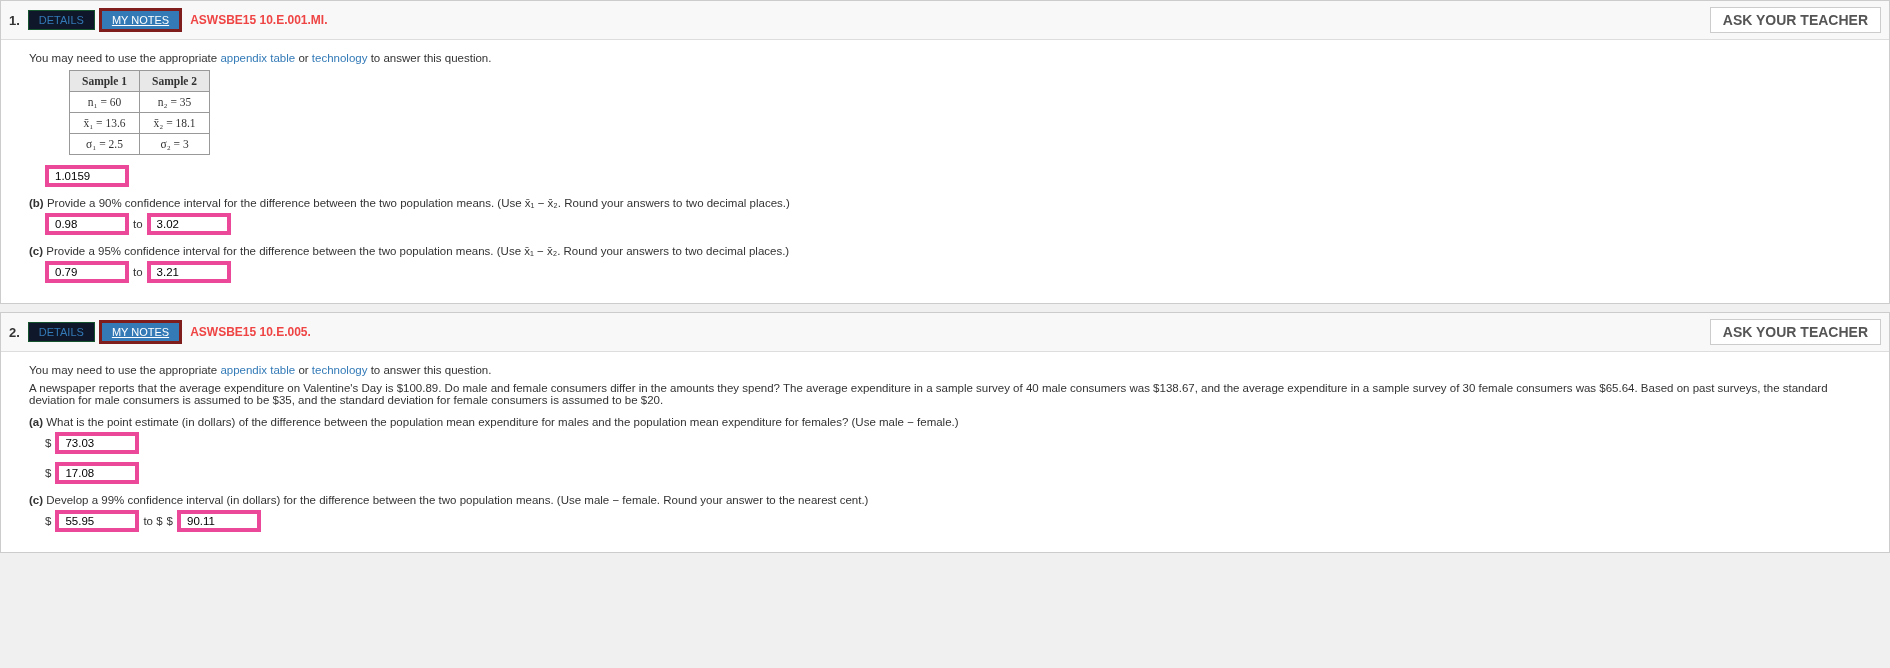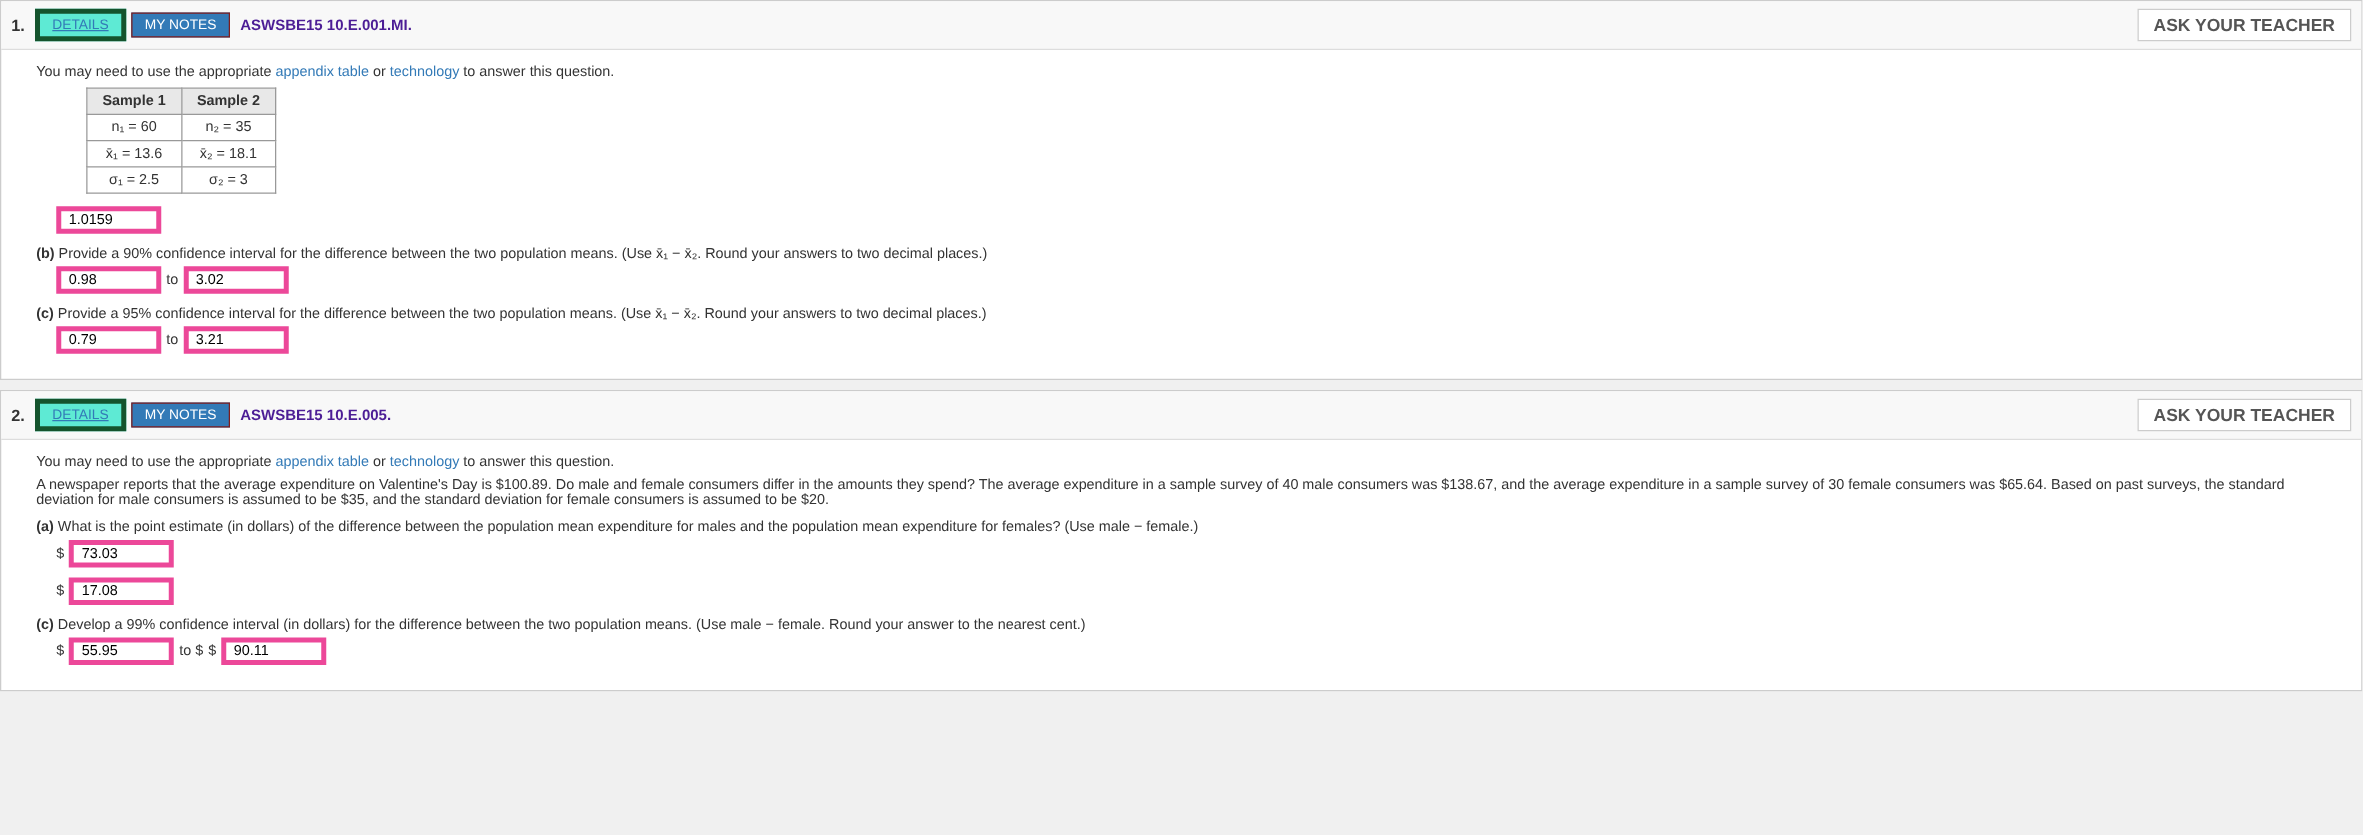--- a/index.html
+++ b/index.html
@@ -27,14 +27,13 @@
     }
     
     .btn-details {
-      background: #5eead4;
-      border: 4px solid #14532d;
+      background: #0f172a;
+      border: 1px solid #14532d;
       color: #337ab7;
       padding: 3px 10px;
       font-size: 11px;
       cursor: pointer;
       margin-right: 4px;
-      text-decoration: underline;
     }
     
     .btn-mynotes {

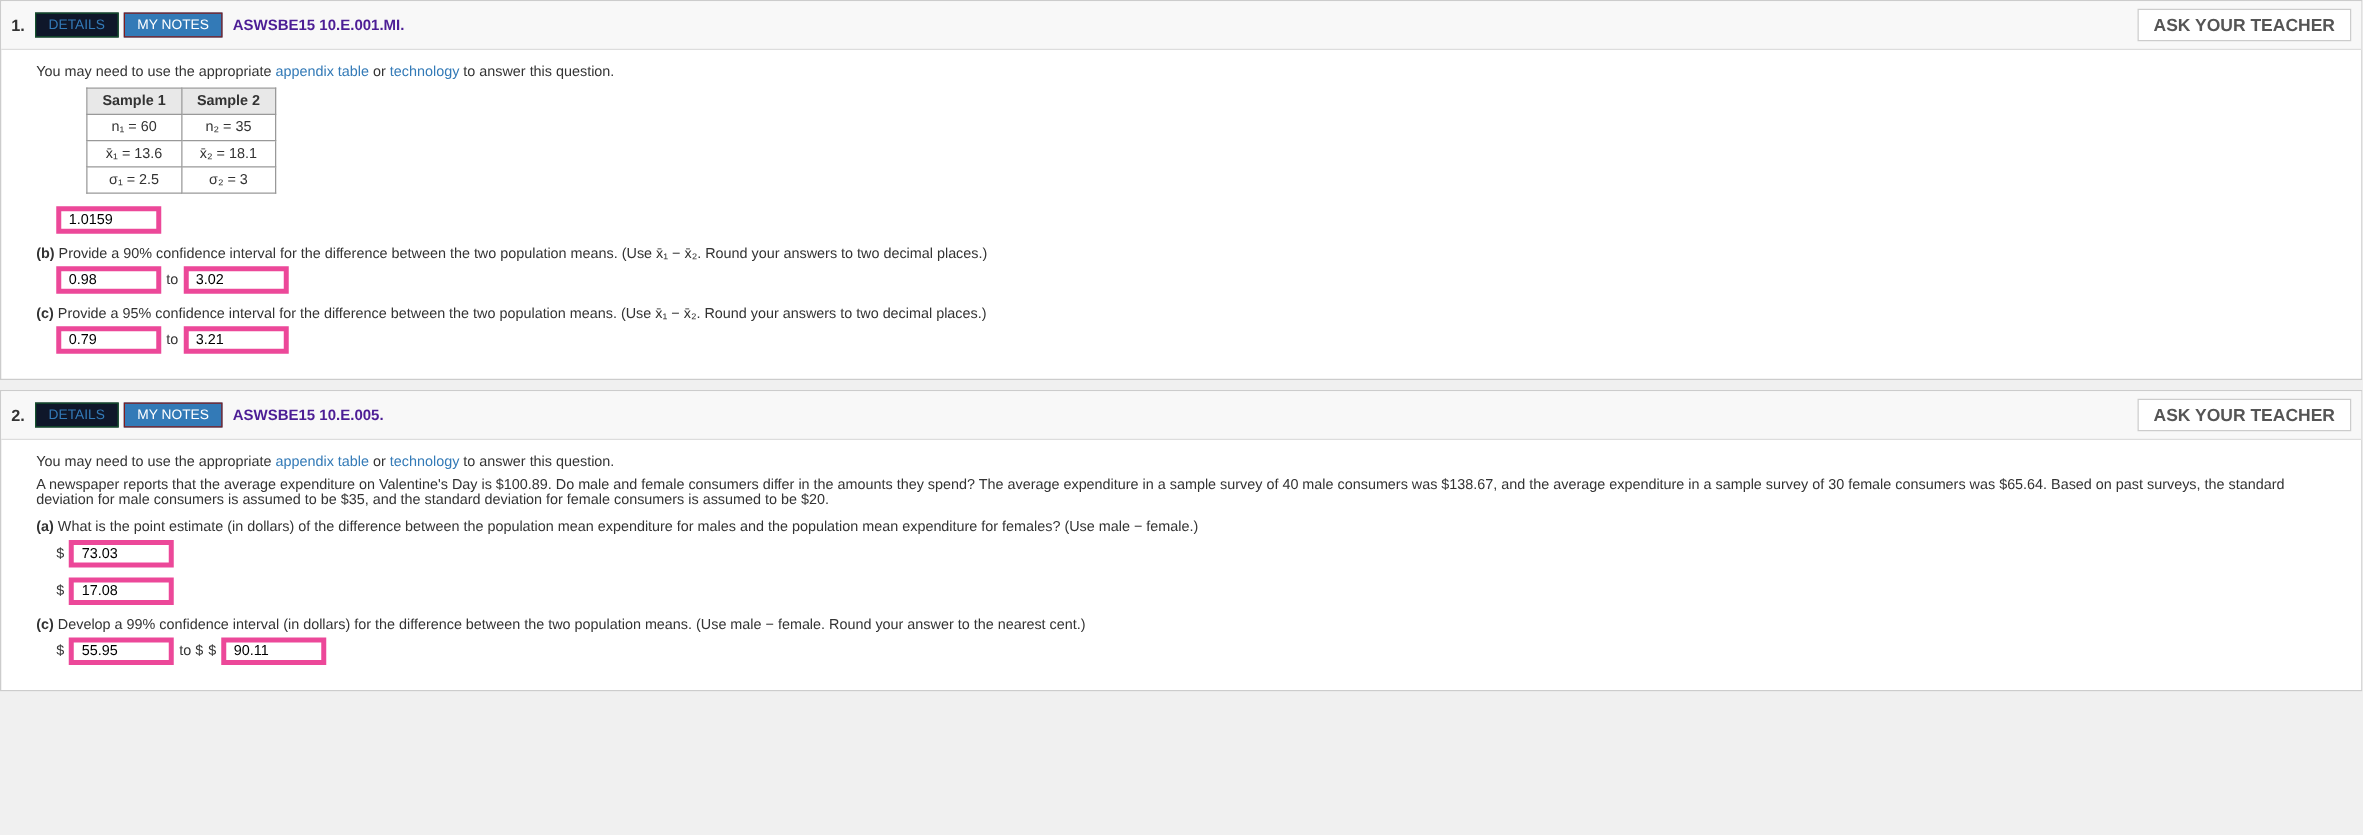--- a/index.html
+++ b/index.html
@@ -38,12 +38,13 @@
     
     .btn-mynotes {
       background: #337ab7;
-      border: 1px solid #7f1d1d;
+      border: 3px solid #7f1d1d;
       color: #fff;
       padding: 3px 10px;
       font-size: 11px;
       cursor: pointer;
       margin-right: 4px;
+      text-decoration: underline;
     }
     
     .question-id {

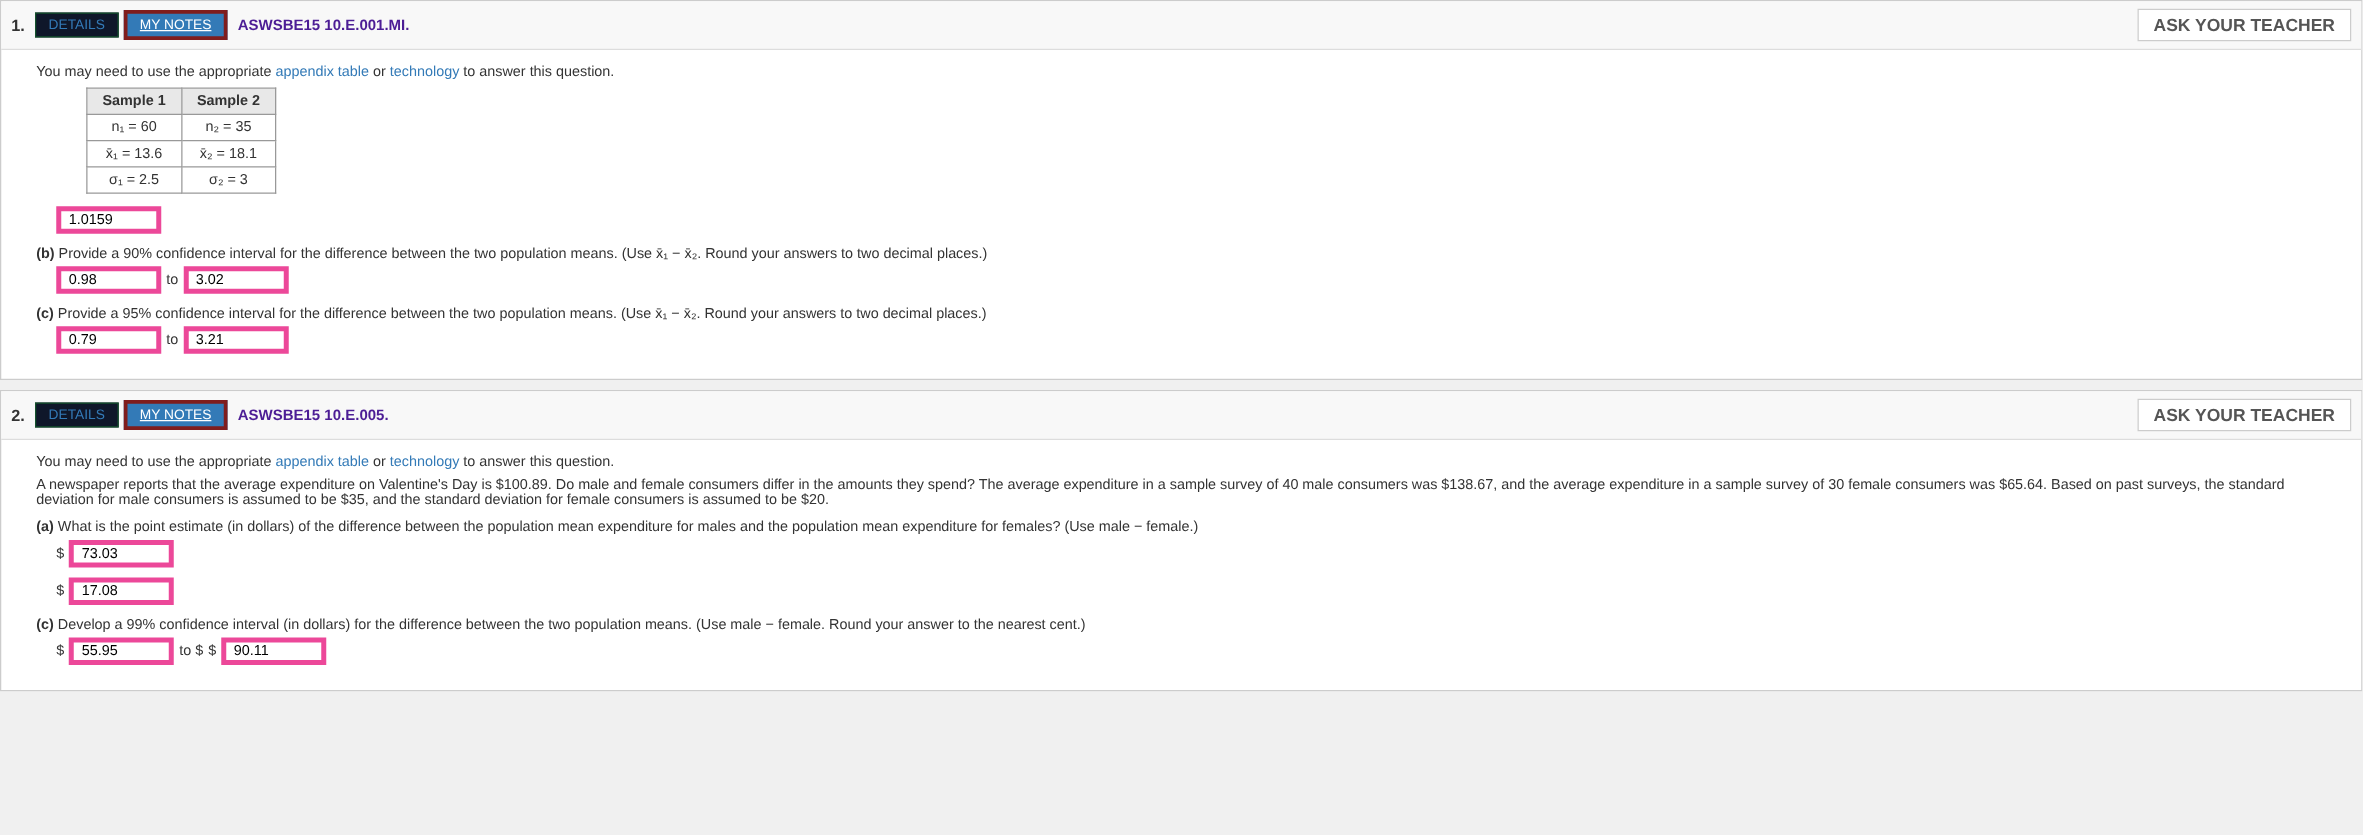--- a/index.html
+++ b/index.html
@@ -50,7 +50,7 @@
     .question-id {
       font-size: 12px;
       font-weight: bold;
-      color: #4c1d95;
+      color: #ef4444;
       margin-left: 4px;
     }
     

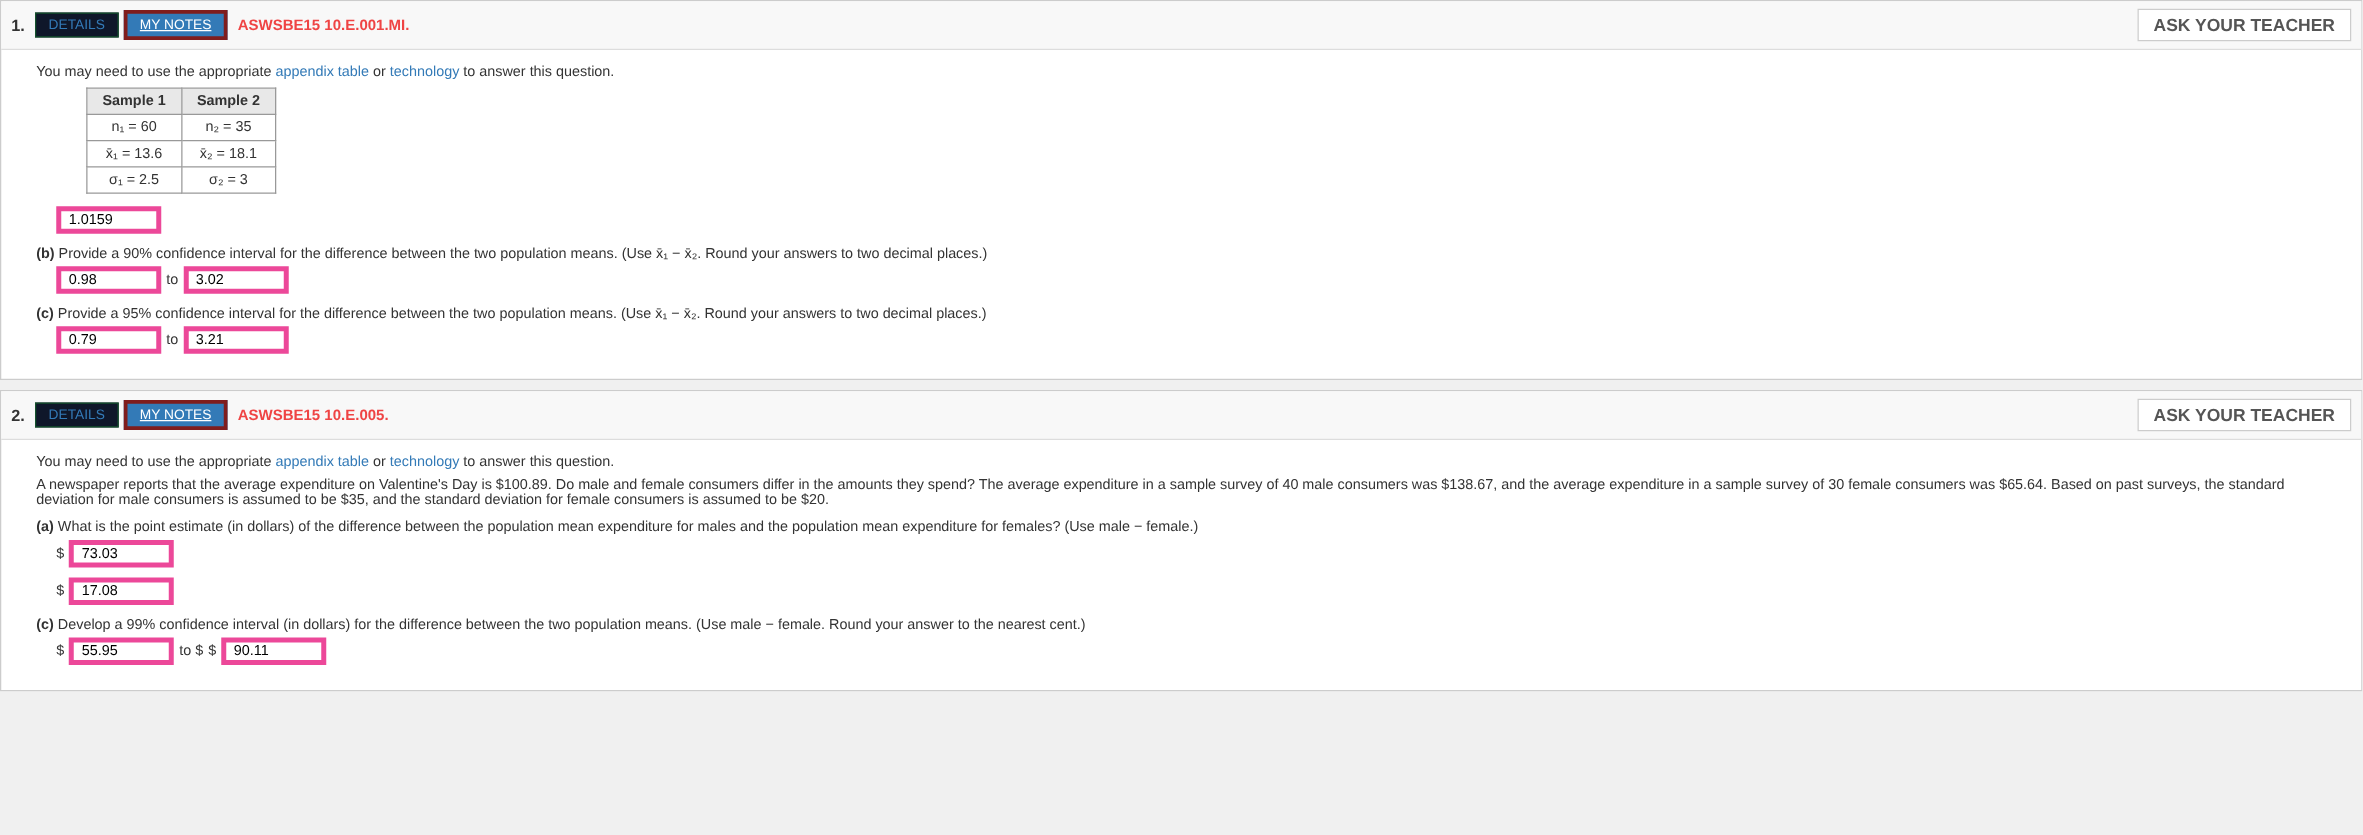--- a/index.html
+++ b/index.html
@@ -85,6 +85,7 @@
       border-collapse: collapse;
       margin: 0 0 10px 40px;
       font-size: 11.5px;
+      font-family: Liberation Serif, serif;
     }
     
     .data-table th, .data-table td {

